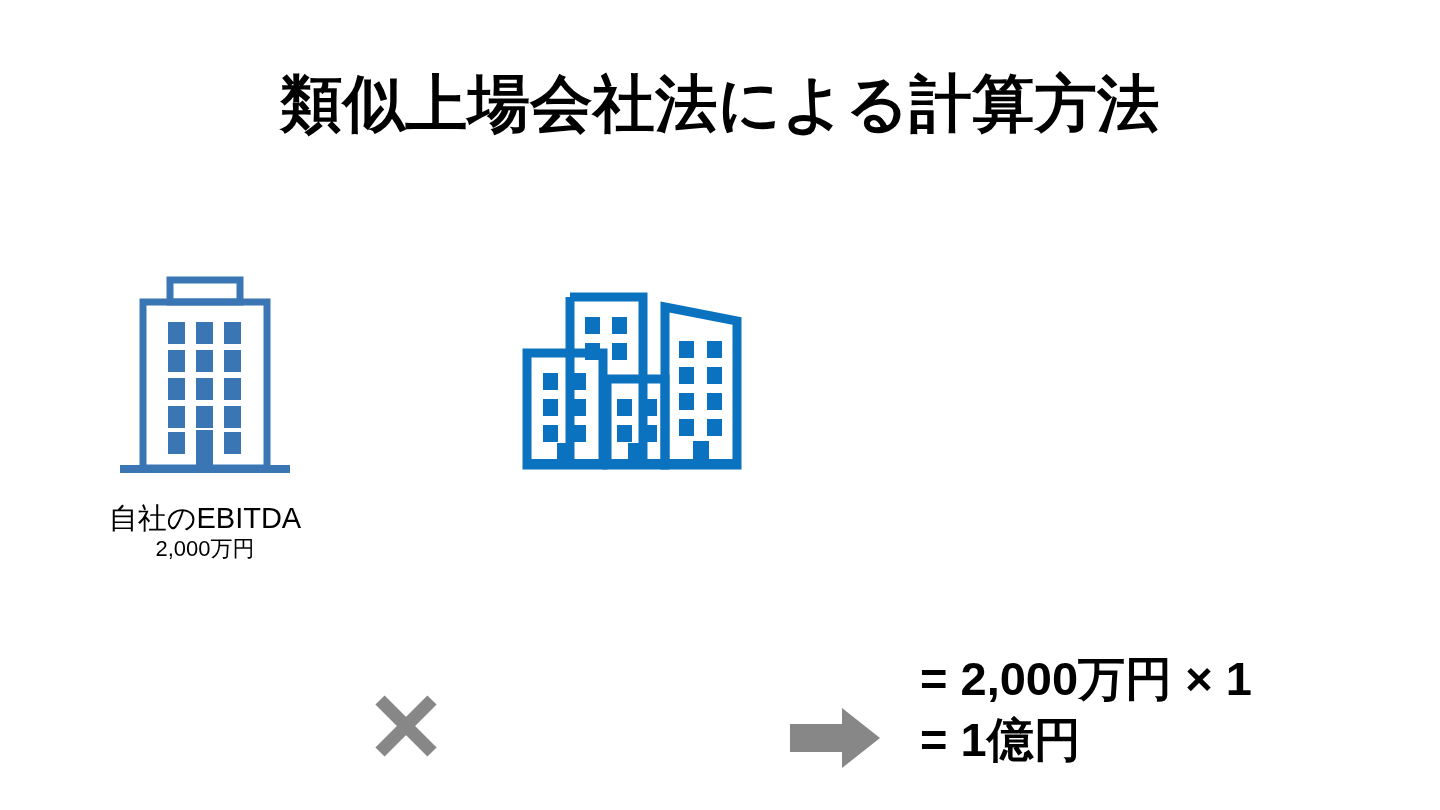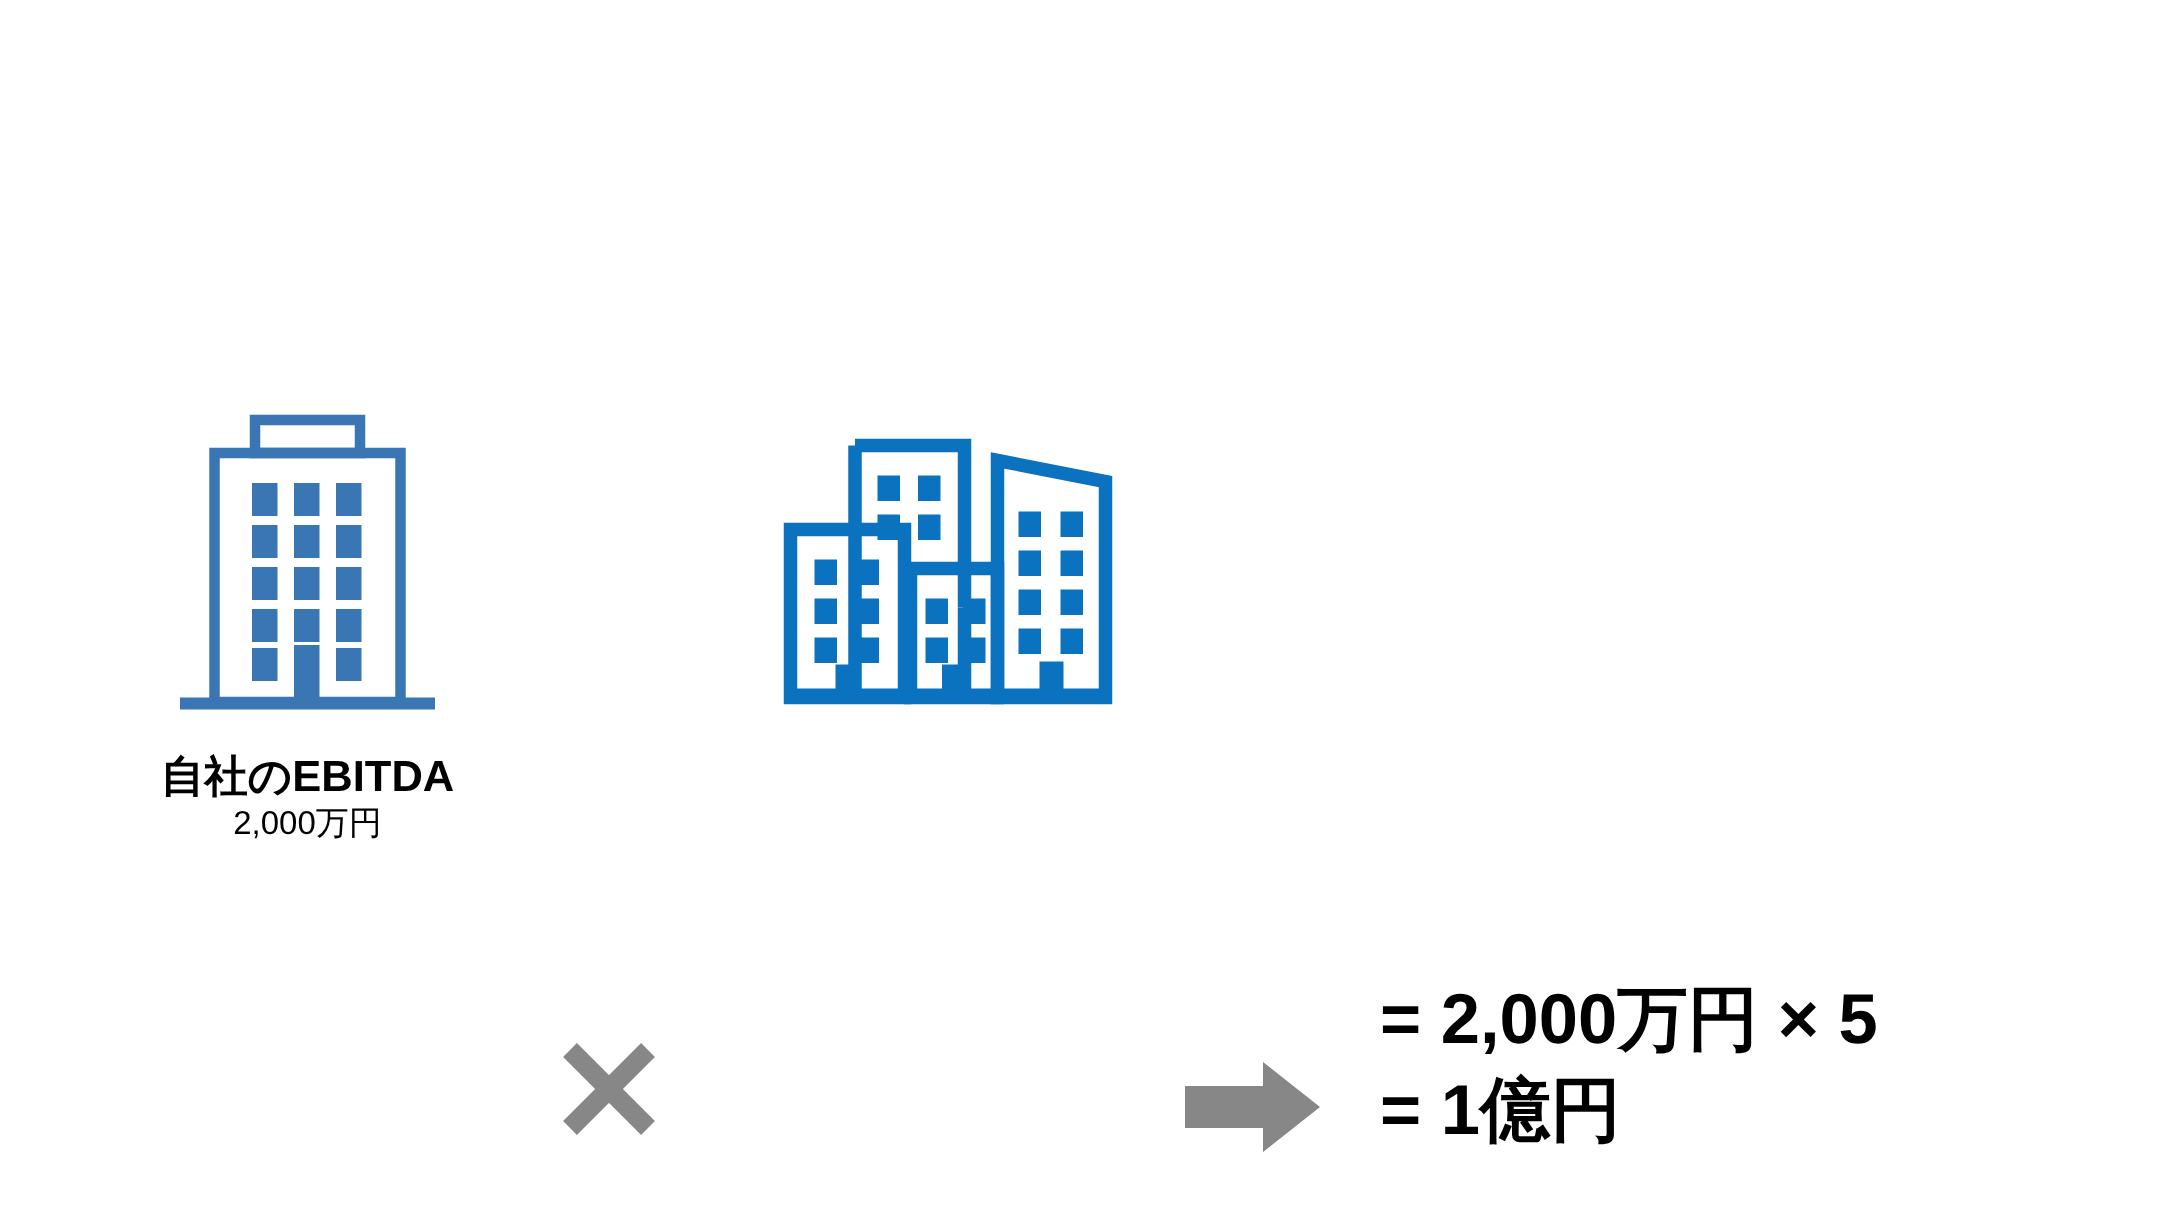--- a/index.html
+++ b/index.html
@@ -133,6 +133,7 @@
 
 <div class="slide">
 
+  <div class="title">類似上場会社法による計算方法</div>
 
   <div class="diagram">
 

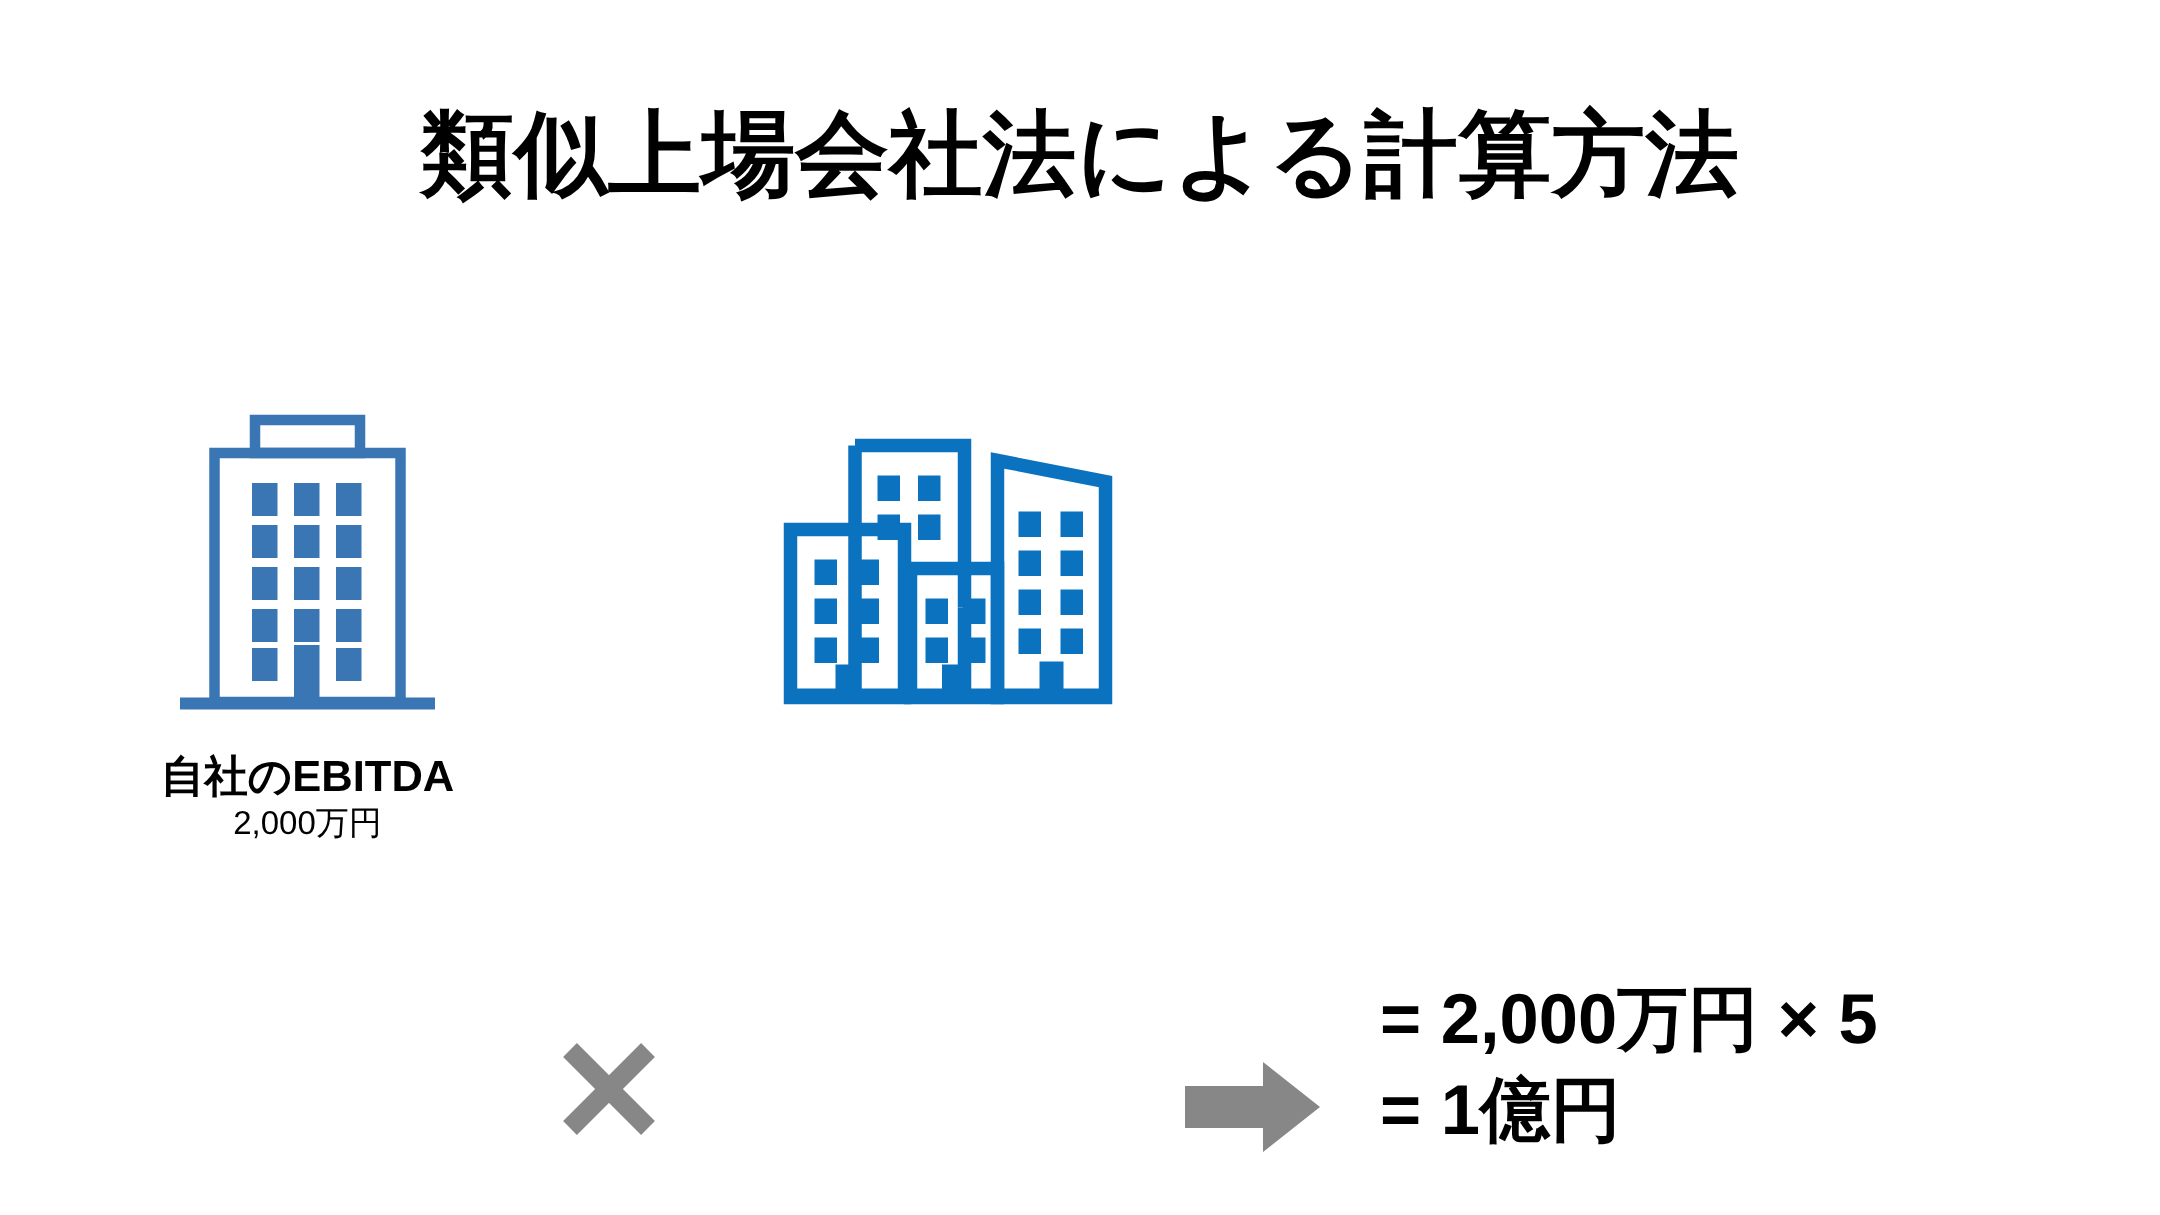--- a/index.html
+++ b/index.html
@@ -76,7 +76,7 @@
     line-height: 1.22;
   }
   .caption .strong {
-    font-weight: bold;
+    font-weight: normal;
     font-size: 29px;
     display: block;
     white-space: nowrap;

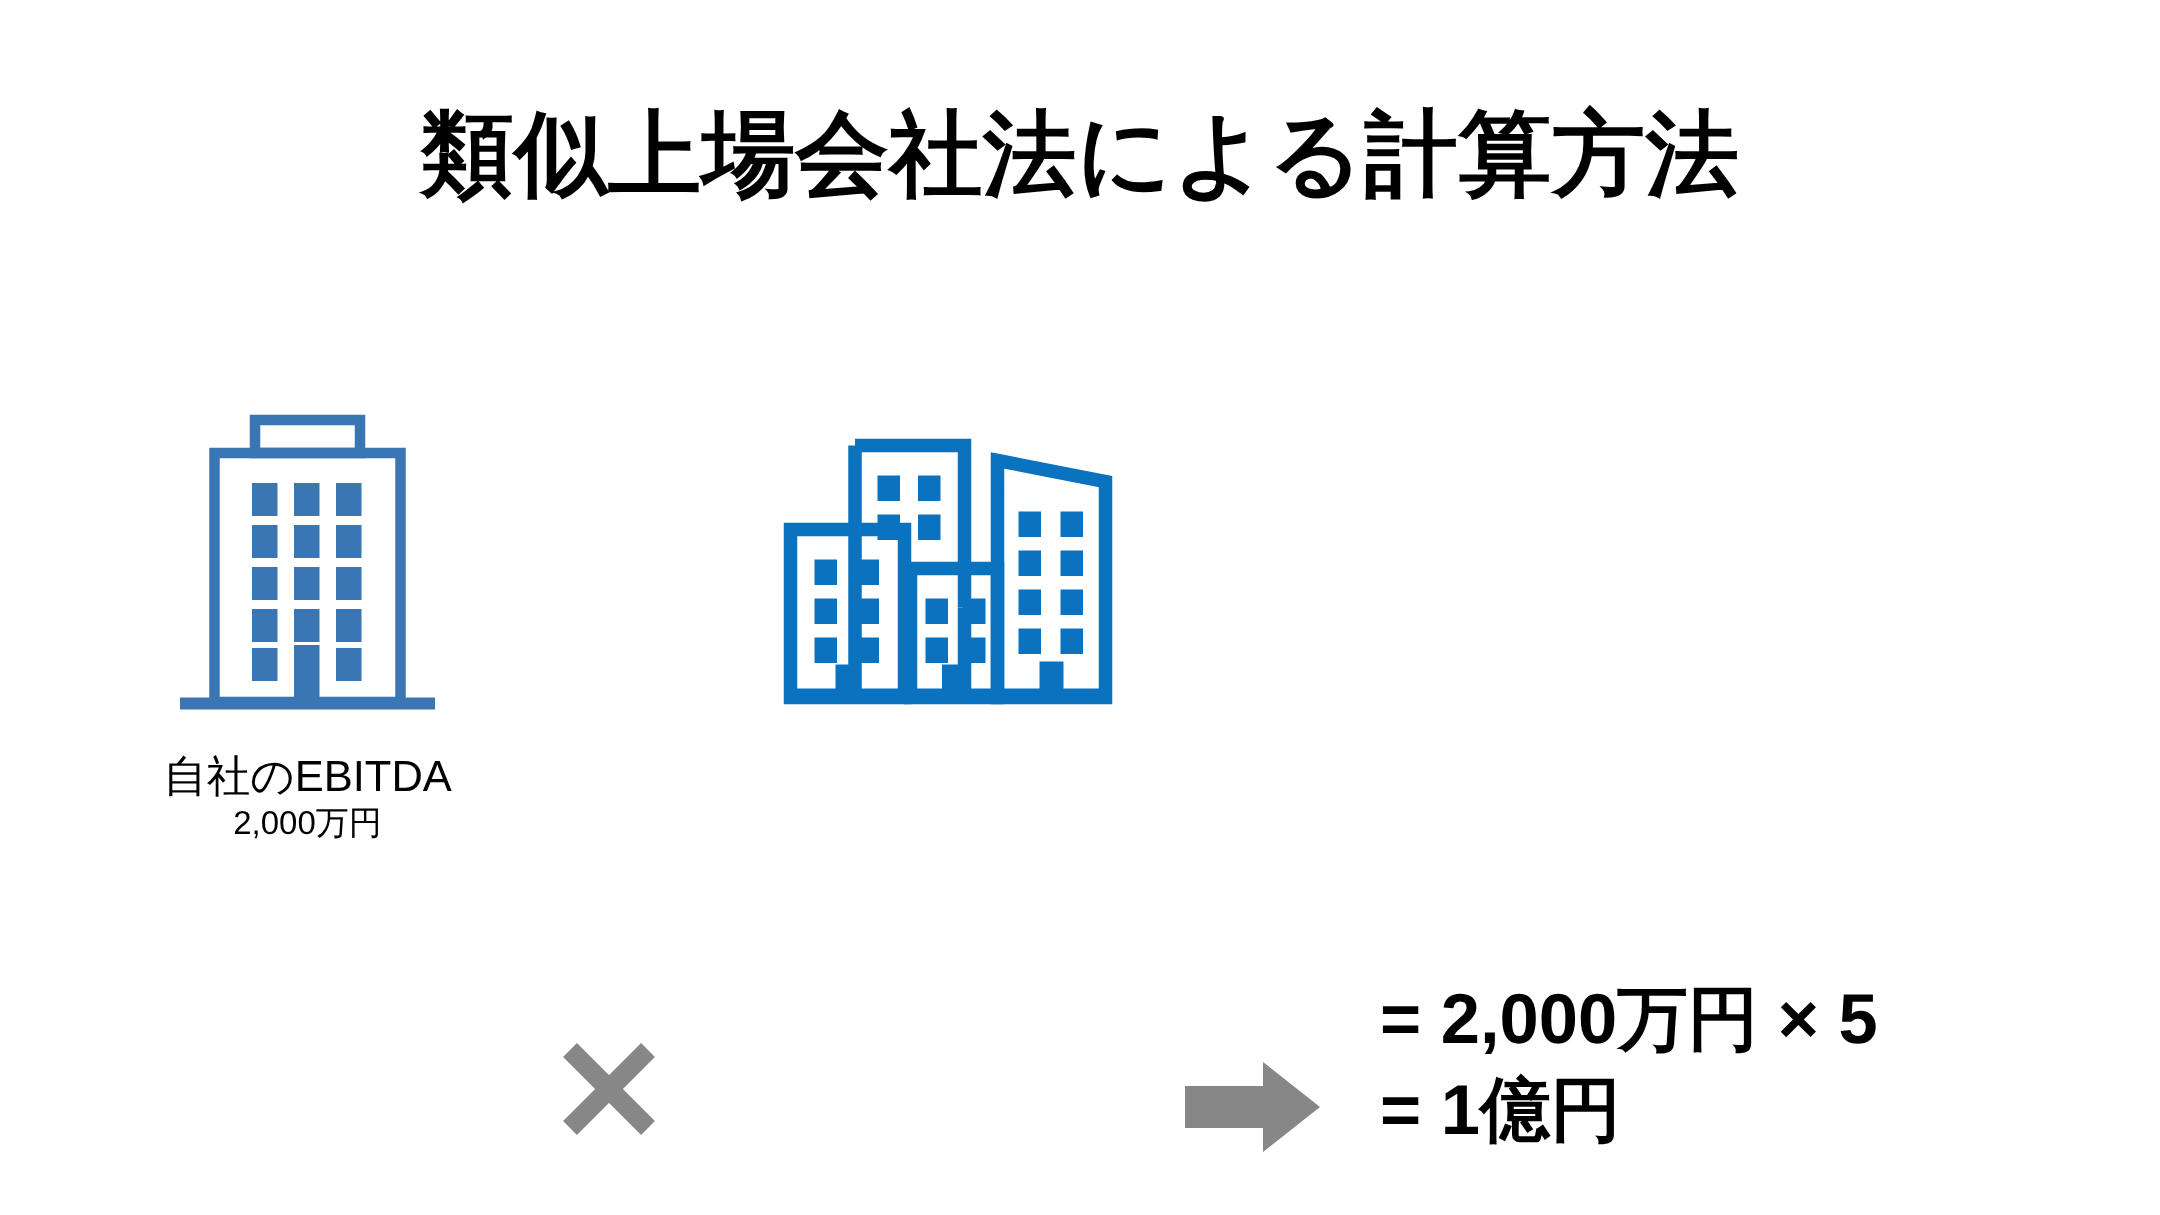--- a/index.html
+++ b/index.html
@@ -254,7 +254,7 @@
     </div>
 
     <div class="result">
-      <div>= 2,000万円 × 5</div>
+      <div>= 2,000万円 × 1</div>
       <div>= 1億円</div>
     </div>
 

